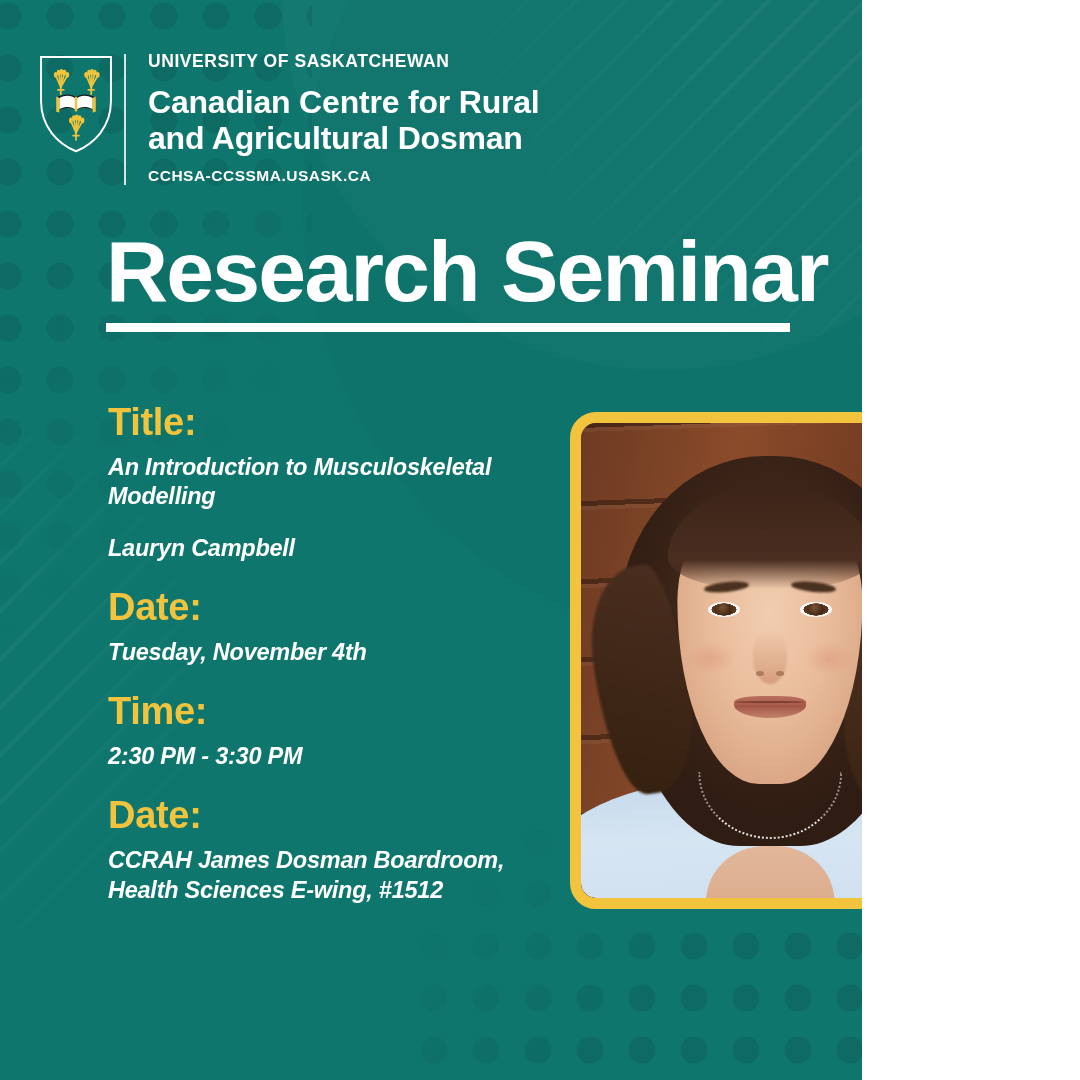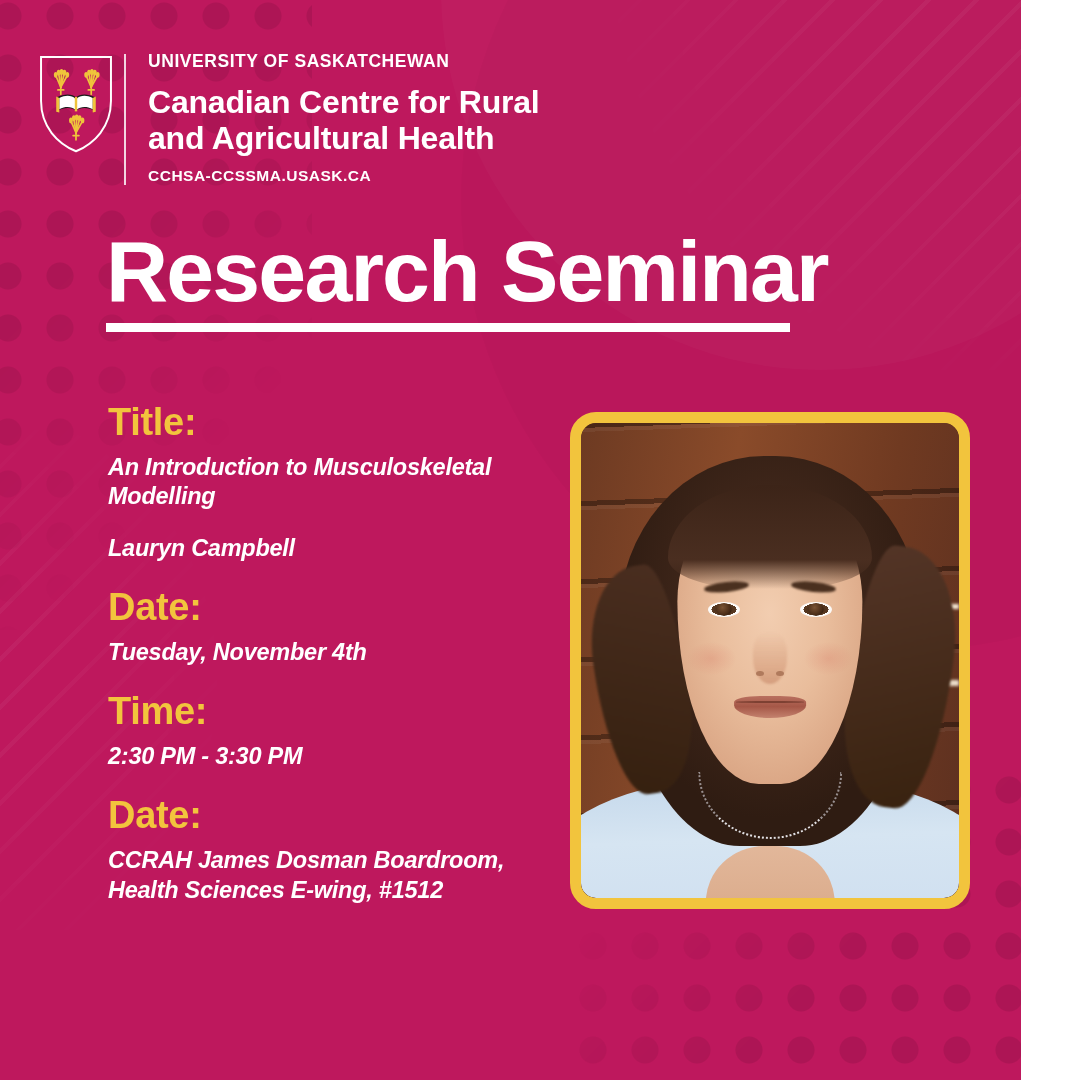--- a/index.html
+++ b/index.html
@@ -12,8 +12,8 @@
 
   #poster {
     position:relative;
-    width:1021px; height:1080px;
-    background:#be185d;
+    width:862px; height:1080px;
+    background:#0f766e;
     overflow:hidden;
     padding-left:24px;
   }

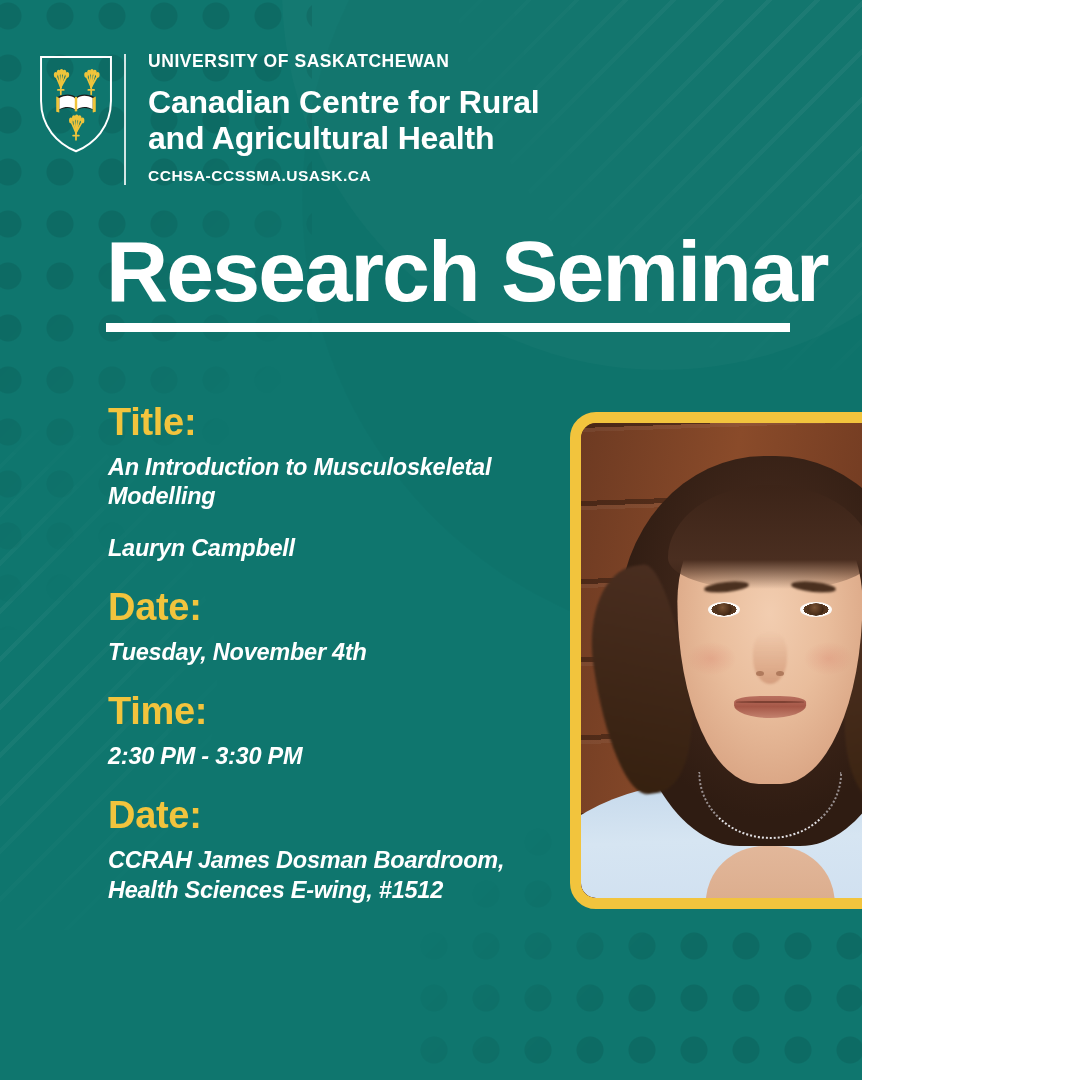--- a/index.html
+++ b/index.html
@@ -346,7 +346,7 @@
       <div class="uofs-line">UNIVERSITY OF SASKATCHEWAN</div>
       <div class="centre-name">
         <div>Canadian Centre for Rural</div>
-        <div>and Agricultural Health</div>
+        <div>and Agricultural Dosman</div>
       </div>
       <div class="centre-url">CCHSA-CCSSMA.USASK.CA</div>
     </div>

